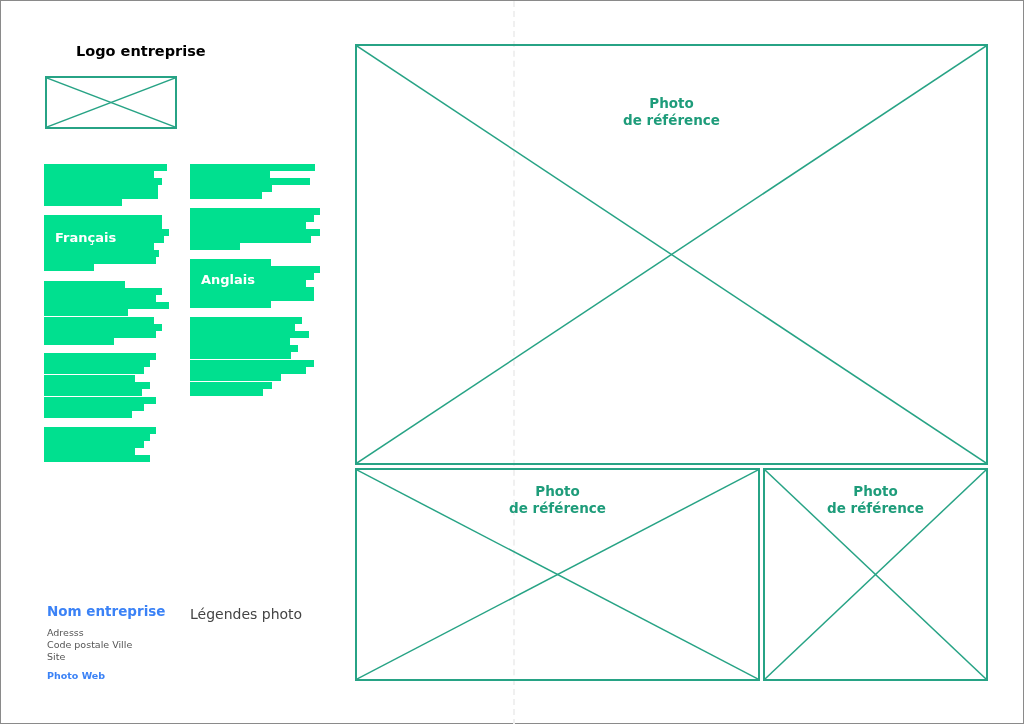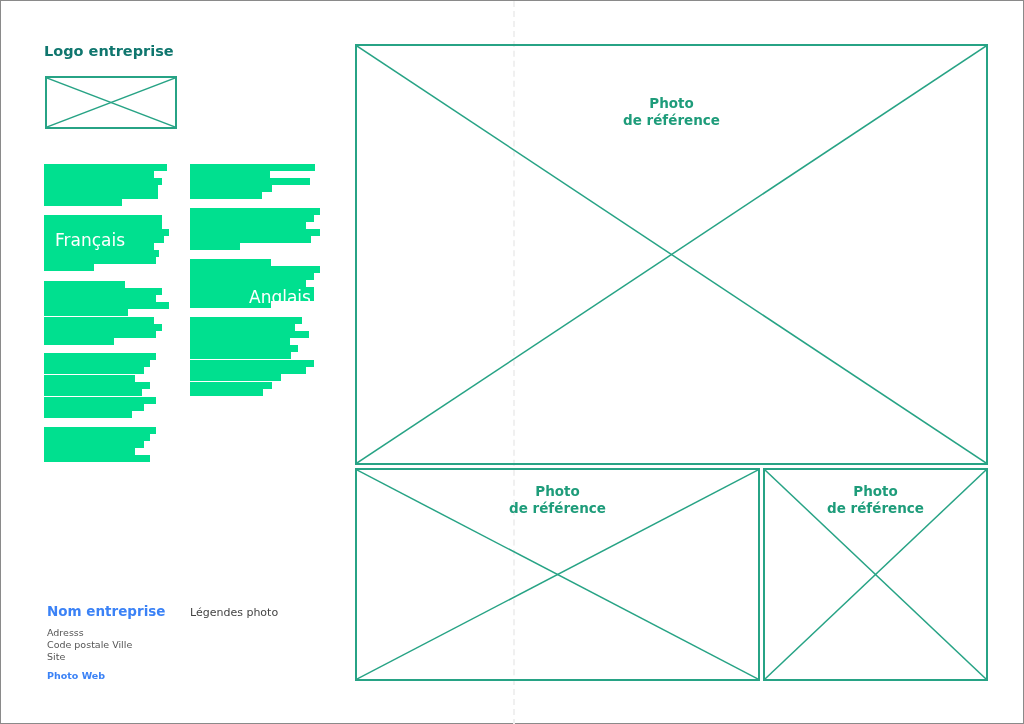--- a/index.html
+++ b/index.html
@@ -6,7 +6,7 @@
   body{width:1024px;height:724px;position:relative;overflow:hidden;font-family:"DejaVu Sans","Liberation Sans",sans-serif;}
   .page{position:absolute;left:0;top:0;width:1022px;height:722px;border:1px solid #8a8a8a;background:#fff;}
   .fold{position:absolute;left:512px;top:0;width:0;height:724px;border-left:2px dashed #f0f0f0;}
-  .green-title{position:absolute;color:#0f766e;font-weight:bold;}
+  .green-title{position:absolute;color:#000000;font-weight:bold;margin-left:32px;}
   .logo-title{left:43px;top:42px;font-size:14.5px;}
   .ph-box{position:absolute;border:2px solid #27a385;box-sizing:border-box;}
   .ph-box svg{position:absolute;left:0;top:0;width:100%;height:100%;}

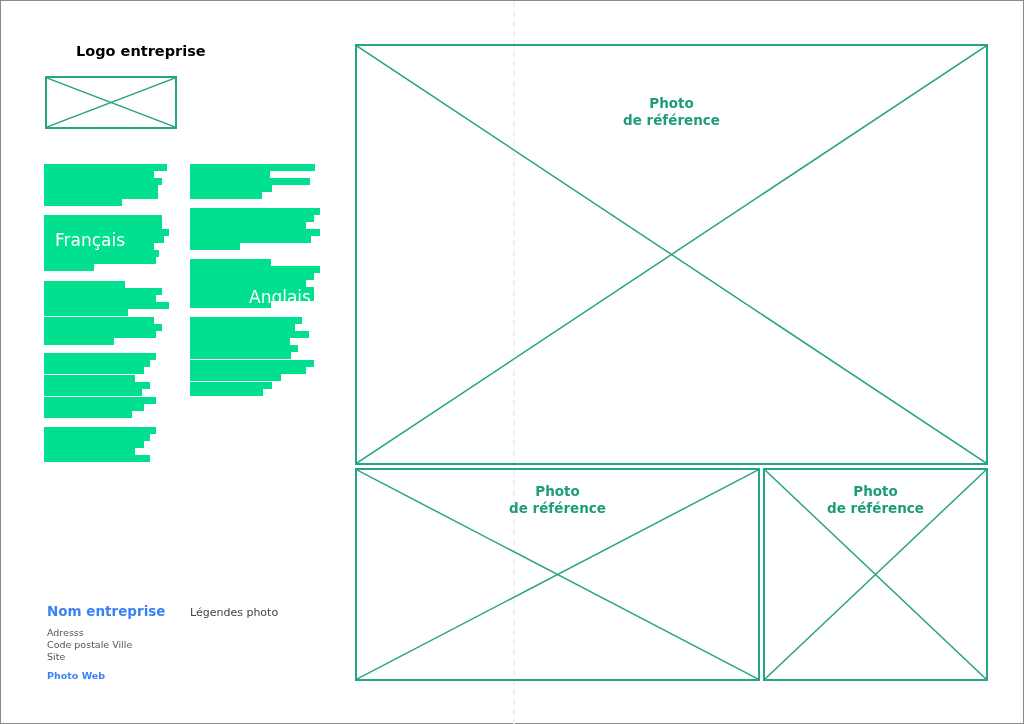--- a/index.html
+++ b/index.html
@@ -12,7 +12,7 @@
   .ph-box svg{position:absolute;left:0;top:0;width:100%;height:100%;}
   .ph-label{position:absolute;left:0;right:0;text-align:center;color:#1e9c7a;font-weight:bold;font-size:13.5px;line-height:17px;}
   .bar{position:absolute;height:7px;background:#00e08f;}
-  .lang-label{position:absolute;color:#ffffff;font-weight:normal;font-size:17px;}
+  .lang-label{position:absolute;color:#ffffff;font-weight:bold;font-size:13px;}
   .dark{position:absolute;color:#3b82f6;}
   .company{left:46px;top:602px;font-size:13.5px;font-weight:bold;}
   .legend{left:189px;top:605px;font-size:11px;color:#444;}

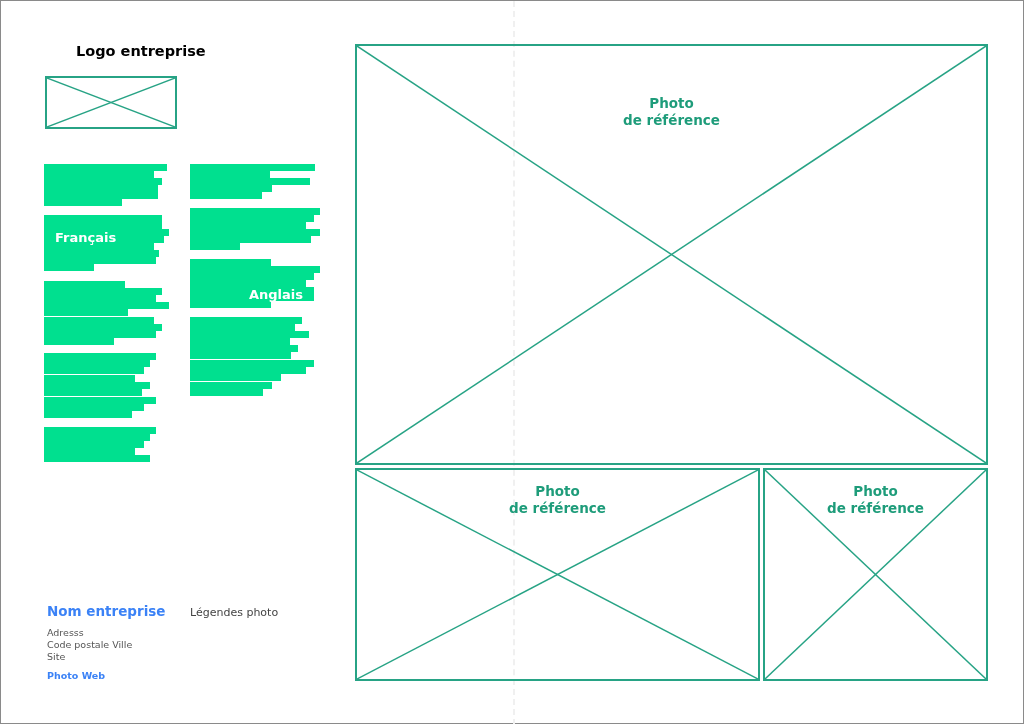--- a/index.html
+++ b/index.html
@@ -101,7 +101,7 @@
     <div class="bar" style="left:189px;top:286px;width:124px;"></div>
     <div class="bar" style="left:189px;top:293px;width:124px;"></div>
     <div class="bar" style="left:189px;top:300px;width:81px;"></div>
-    <div class="lang-label" style="left:200px;top:286px;margin-left:48px;">Anglais</div>
+    <div class="lang-label" style="left:200px;top:271px;">Anglais</div>
 
     <div class="bar" style="left:189px;top:316px;width:112px;"></div>
     <div class="bar" style="left:189px;top:323px;width:105px;"></div>

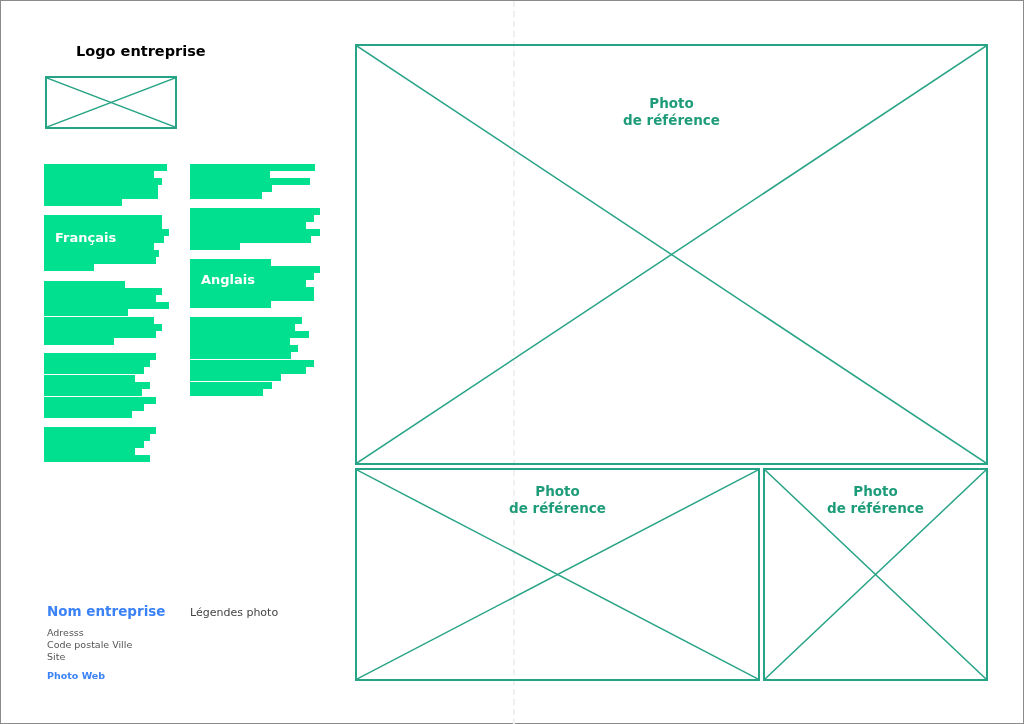--- a/index.html
+++ b/index.html
@@ -15,7 +15,7 @@
   .lang-label{position:absolute;color:#ffffff;font-weight:bold;font-size:13px;}
   .dark{position:absolute;color:#3b82f6;}
   .company{left:46px;top:602px;font-size:13.5px;font-weight:bold;}
-  .legend{left:189px;top:605px;font-size:11px;color:#444;}
+  .legend{left:189px;top:605px;font-size:14px;color:#444;}
   .addr{left:46px;font-size:9.5px;color:#555;}
   .web{left:46px;top:669px;font-size:9.5px;font-weight:bold;}
 </style>

